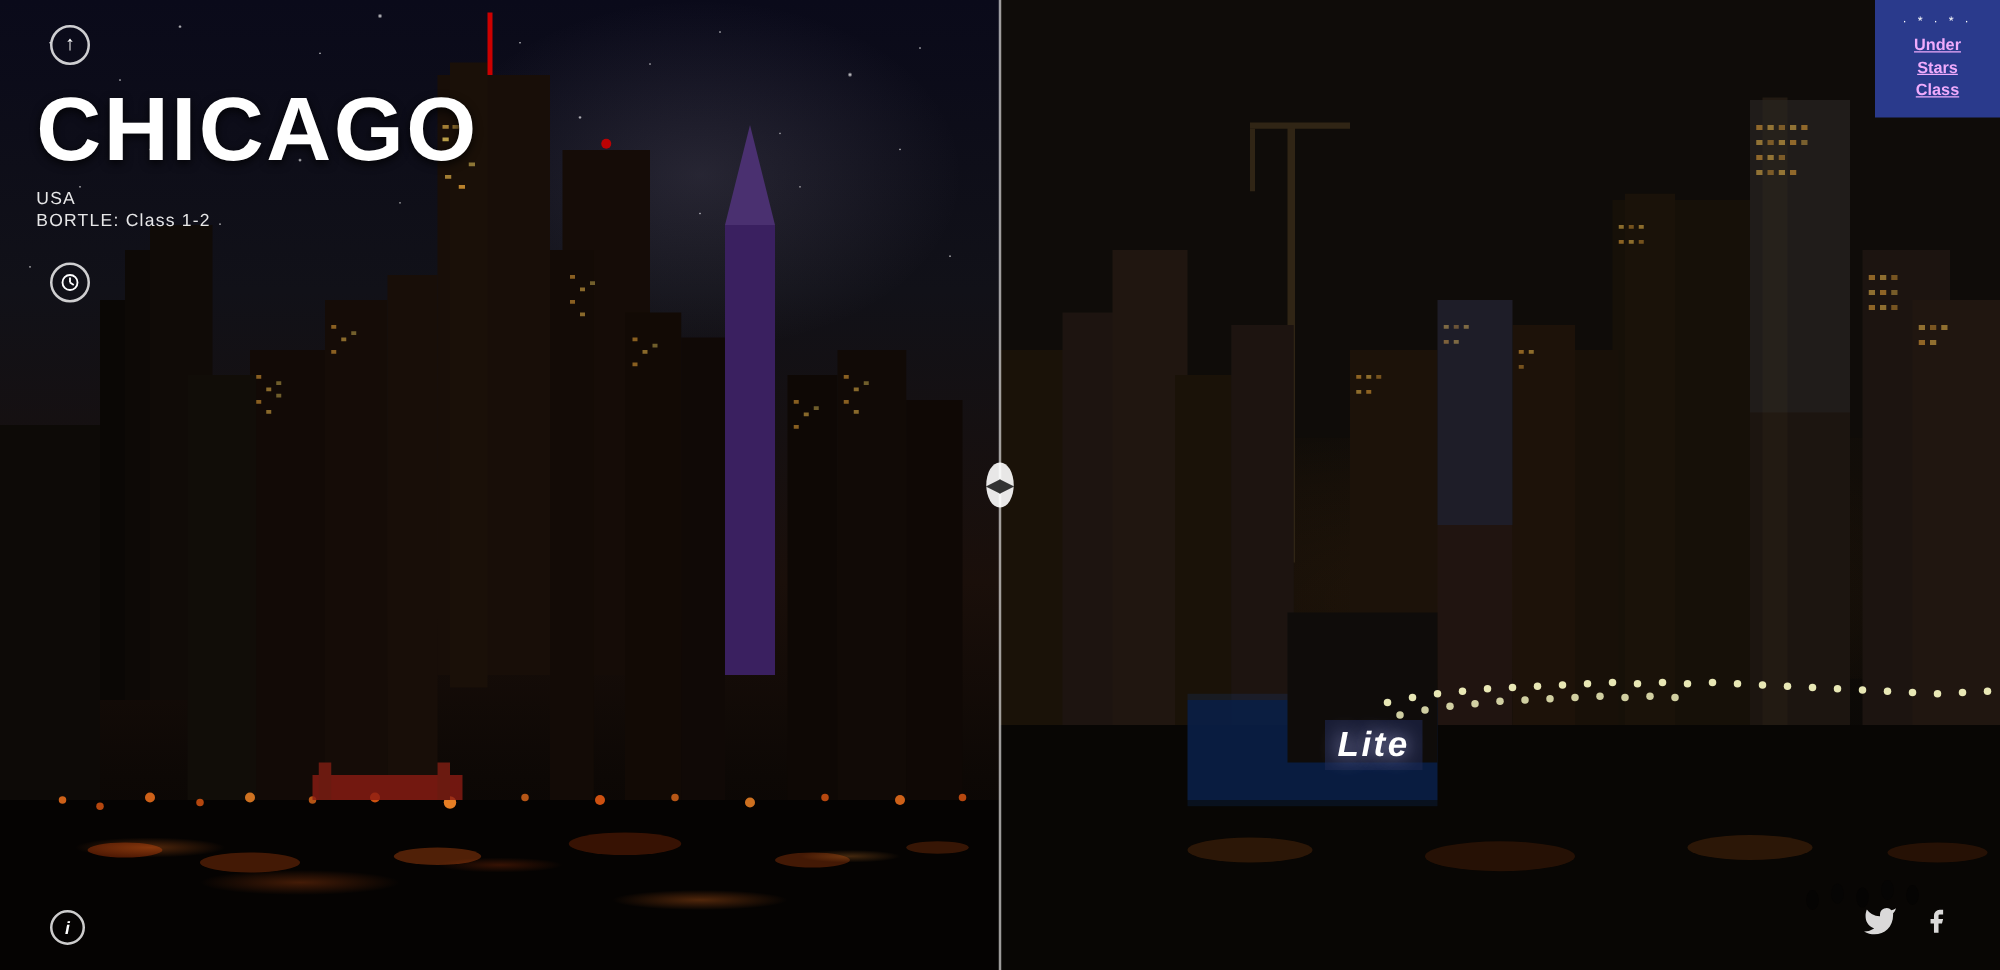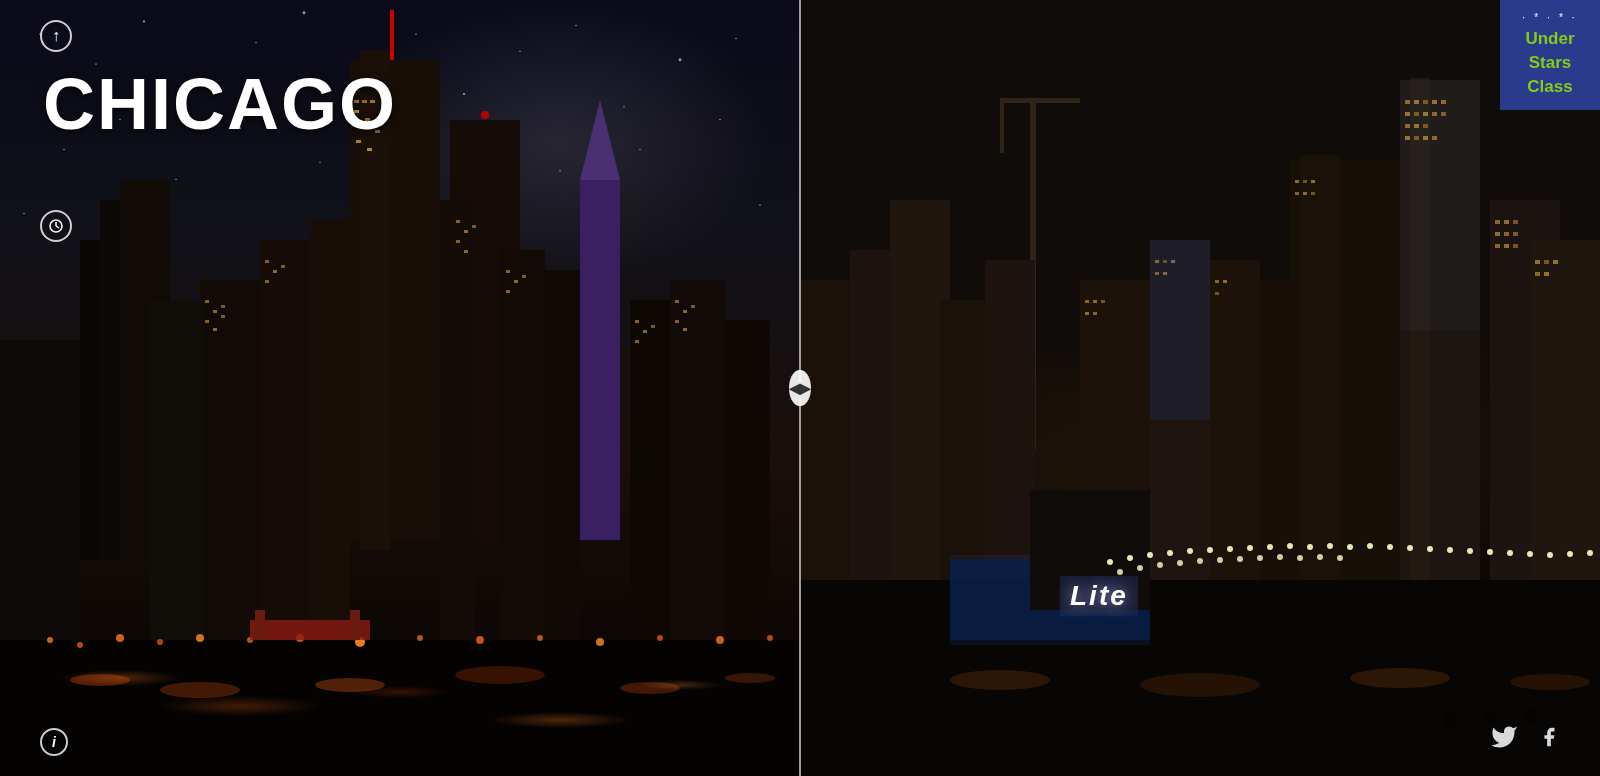--- a/index.html
+++ b/index.html
@@ -263,10 +263,11 @@
     }
 
     .logo-text {
-      color: #84cc16;
-      font-size: 17px;
+      color: #f0abfc;
+      font-size: 13px;
       font-weight: bold;
       line-height: 1.4;
+      text-decoration: underline;
     }
 
     

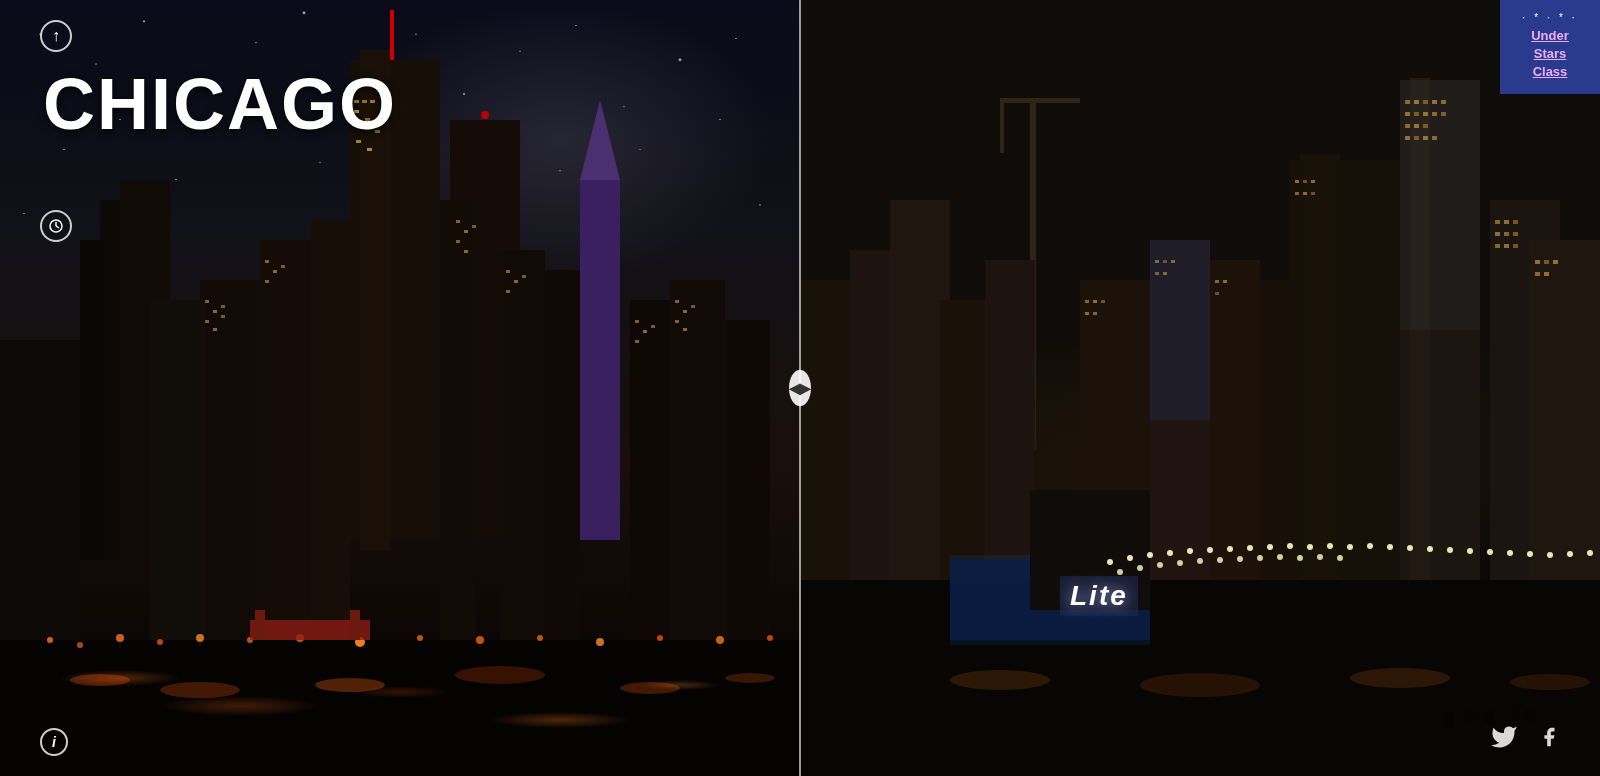--- a/index.html
+++ b/index.html
@@ -117,7 +117,7 @@
     .city-title {
       position: absolute;
       top: 68px;
-      left: 43px;
+      left: 29px;
     }
 
     .city-name {

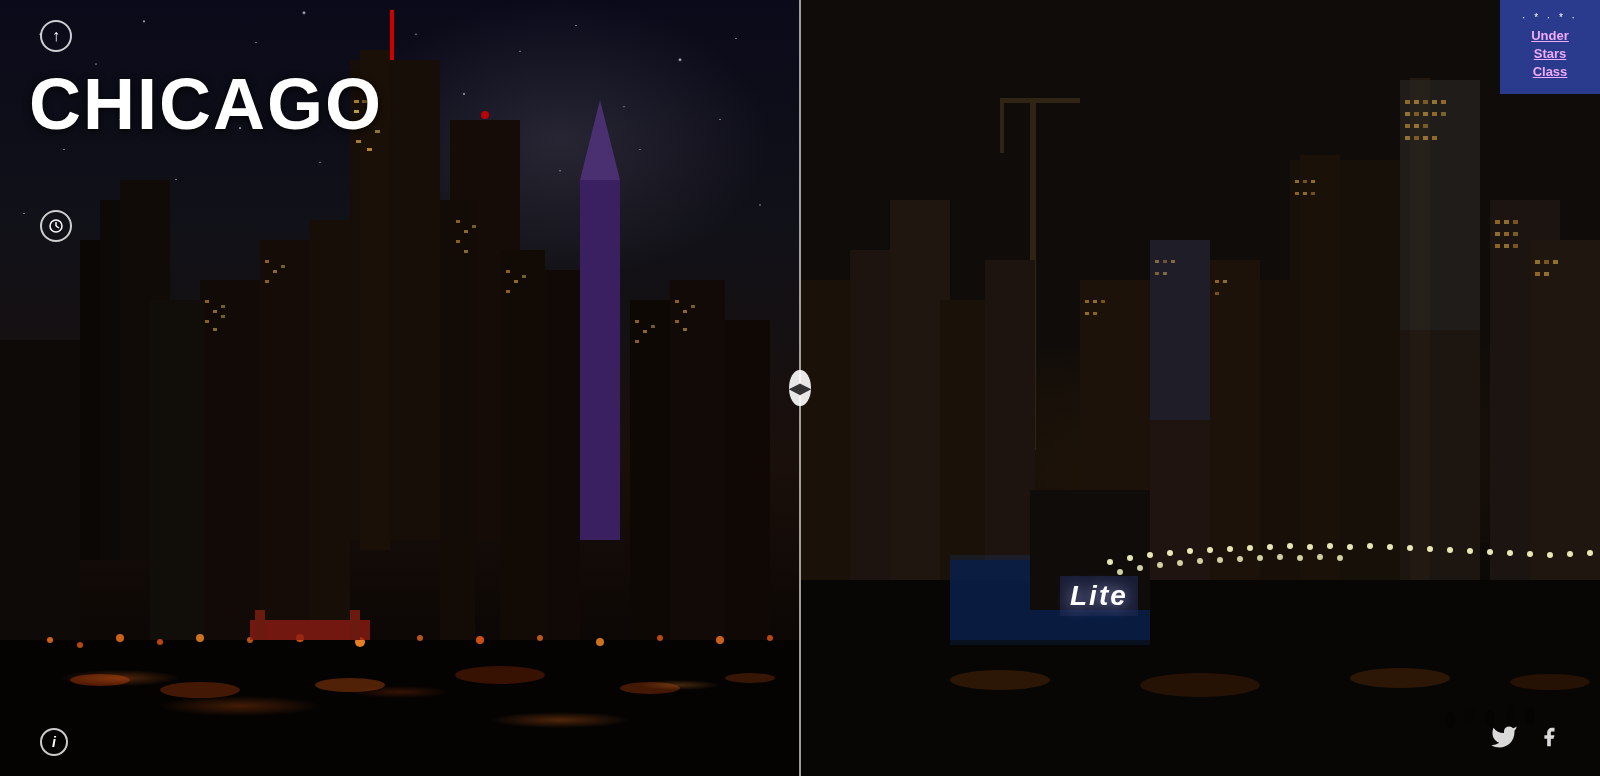--- a/index.html
+++ b/index.html
@@ -431,6 +431,7 @@
 
       <div class="city-title">
         <div class="city-name">CHICAGO</div>
+        <div class="city-country">USA</div>
       </div>
 
       <div class="clock-icon">

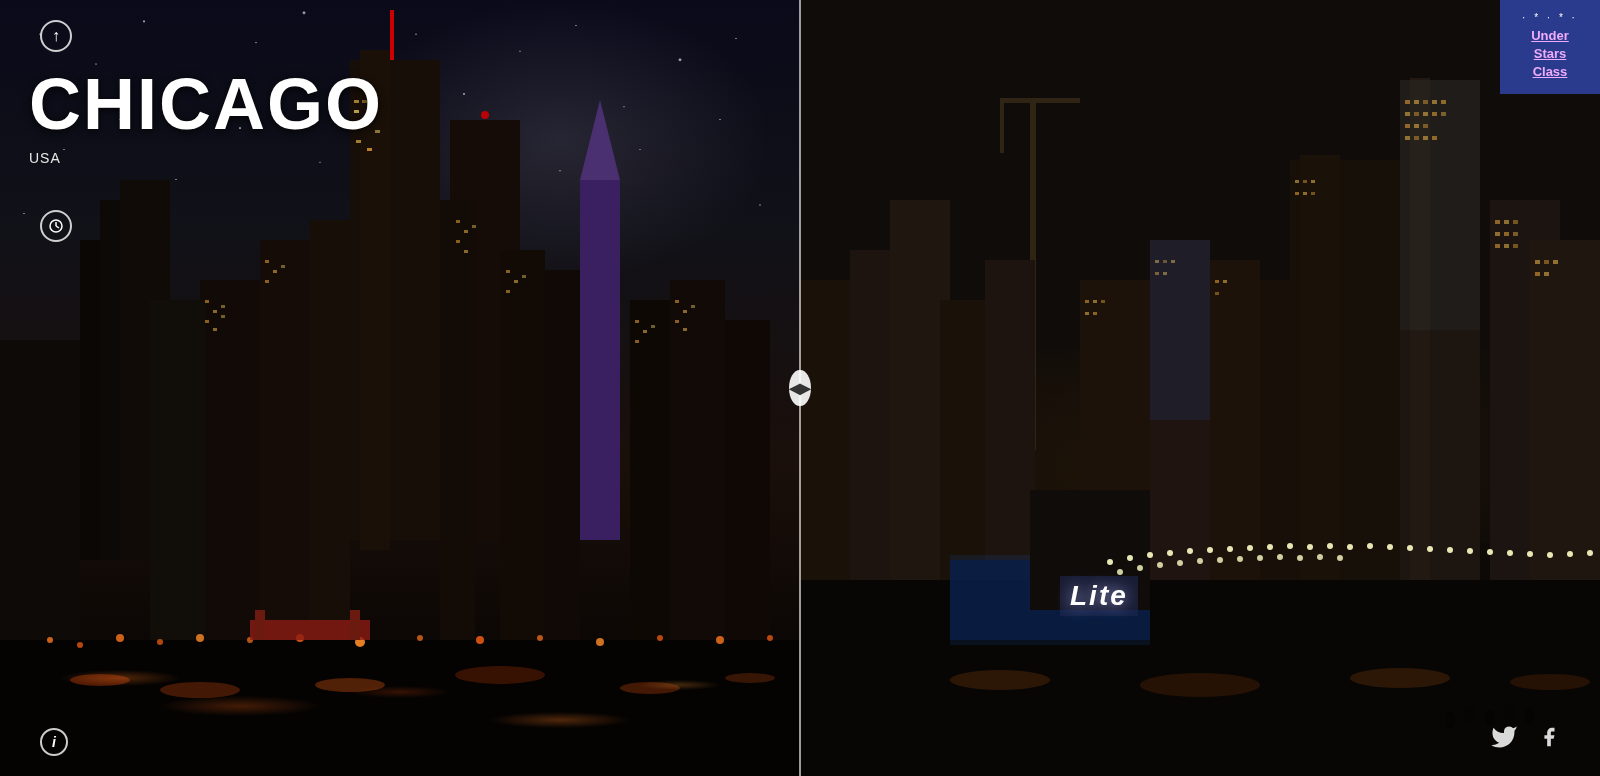--- a/index.html
+++ b/index.html
@@ -432,6 +432,7 @@
       <div class="city-title">
         <div class="city-name">CHICAGO</div>
         <div class="city-country">USA</div>
+        <div class="city-bortle">BORTLE: Class 1-2</div>
       </div>
 
       <div class="clock-icon">

